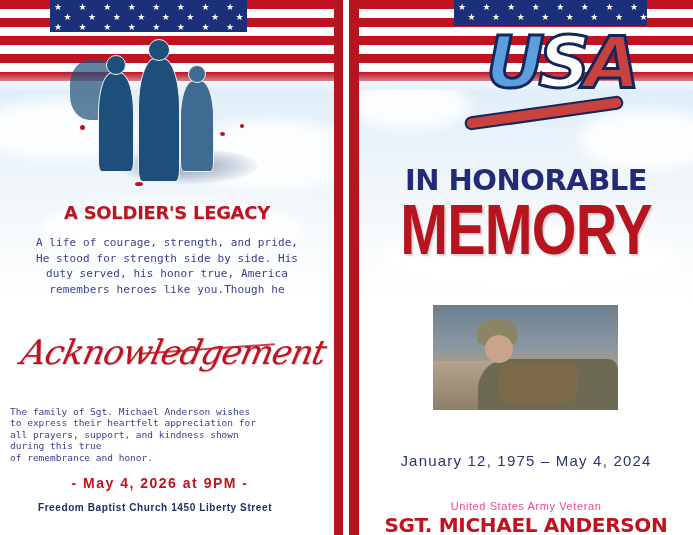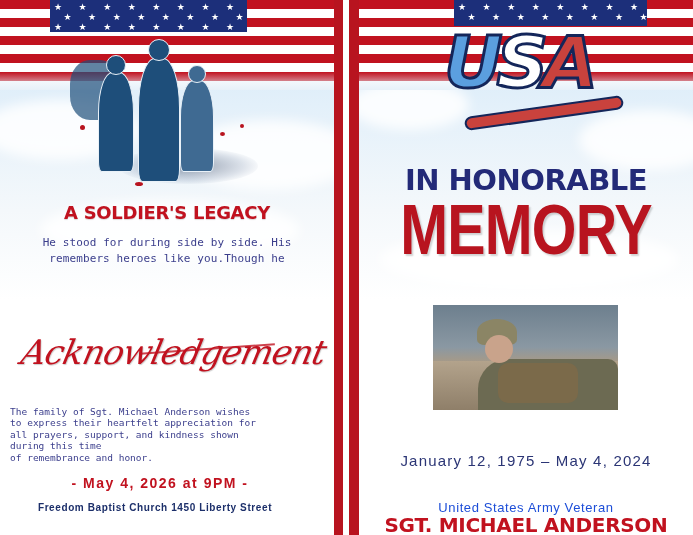--- a/index.html
+++ b/index.html
@@ -81,7 +81,7 @@
   
   .usa-logo { position: absolute; left: 85px; top: 14px; width: 190px; height: 110px; }
   .usa-logo .letters {
-    position: absolute; left: 0; top: 8px; width: 190px; text-align: left;
+    position: absolute; left: 0; top: 8px; width: 190px; text-align: right;
     font-weight: bold; font-style: italic; font-size: 72px; line-height: 80px; letter-spacing: -6px;
     font-family: "DejaVu Sans", sans-serif;
   }

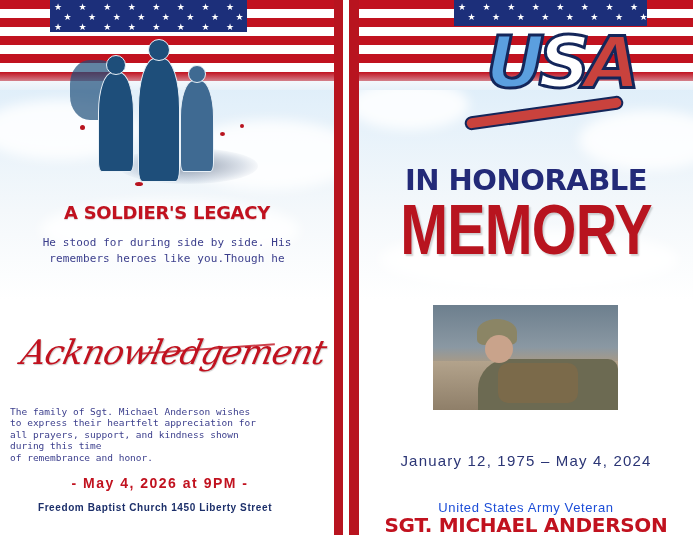--- a/index.html
+++ b/index.html
@@ -168,6 +168,7 @@
   <div class="legacy-title">A SOLDIER'S LEGACY</div>
 
   <div class="legacy-poem">
+    <div>A life of courage, strength, and pride,</div>
     <div>He stood for during side by side. His</div>
     <div>remembers heroes like you.Though he</div>
   </div>

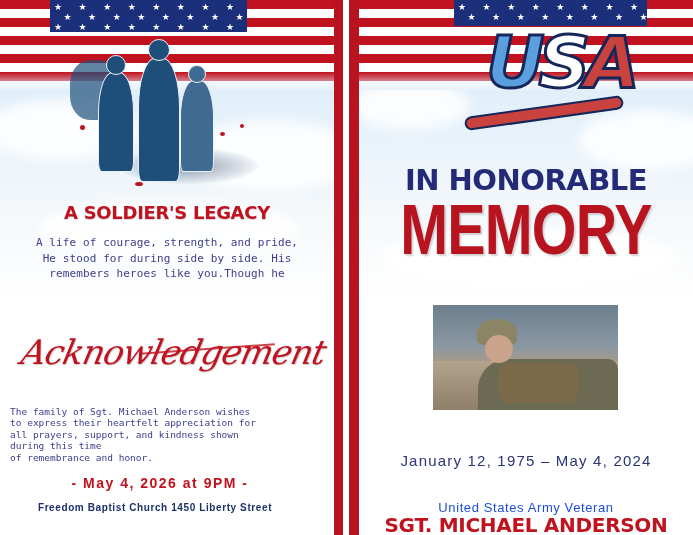--- a/index.html
+++ b/index.html
@@ -169,7 +169,7 @@
 
   <div class="legacy-poem">
     <div>A life of courage, strength, and pride,</div>
-    <div>He stood for during side by side. His</div>
+    <div>He stood for strength side by side. His</div>
     <div>remembers heroes like you.Though he</div>
   </div>
 

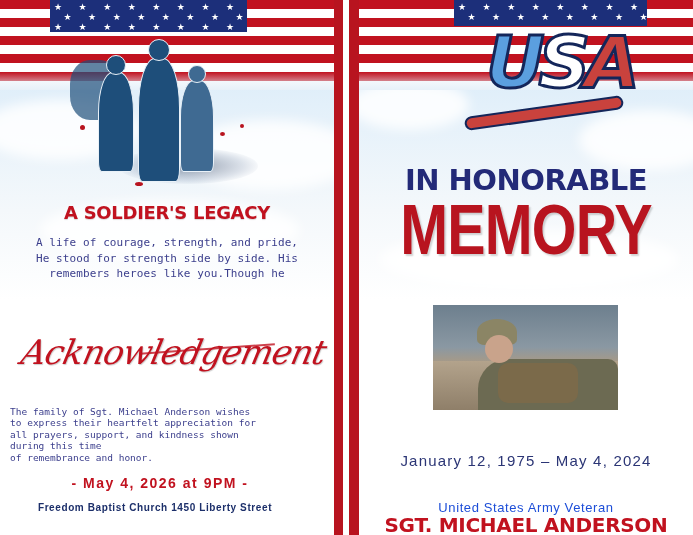--- a/index.html
+++ b/index.html
@@ -170,6 +170,7 @@
   <div class="legacy-poem">
     <div>A life of courage, strength, and pride,</div>
     <div>He stood for strength side by side. His</div>
+    <div>duty served, his honor true, America</div>
     <div>remembers heroes like you.Though he</div>
   </div>
 

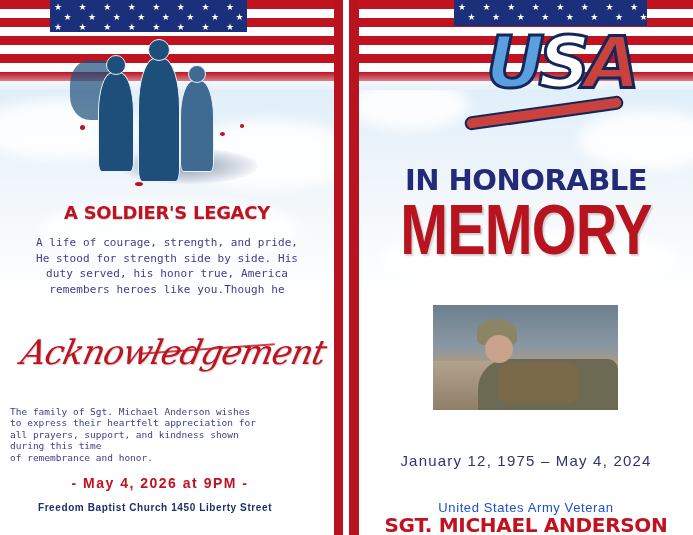--- a/index.html
+++ b/index.html
@@ -181,7 +181,7 @@
     <div>The family of Sgt. Michael Anderson wishes</div>
     <div>to express their heartfelt appreciation for</div>
     <div>all prayers, support, and kindness shown</div>
-    <div>during this time</div>
+    <div>during this true</div>
     <div>of remembrance and honor.</div>
   </div>
 

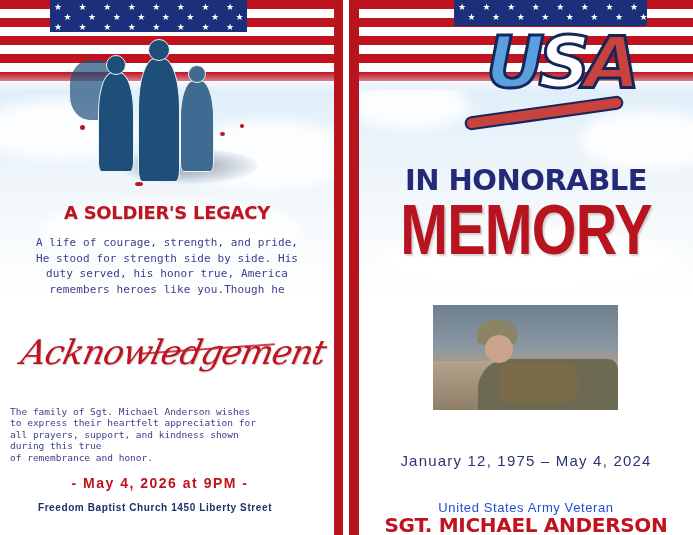--- a/index.html
+++ b/index.html
@@ -123,7 +123,7 @@
   }
   .veteran {
     position: absolute; left: 0; width: 334px; top: 500px; text-align: center;
-    font-size: 13px; color: #1d4ed8; letter-spacing: 0.6px;
+    font-size: 11px; color: #ec4899; letter-spacing: 0.6px;
   }
 </style>
 </head>

